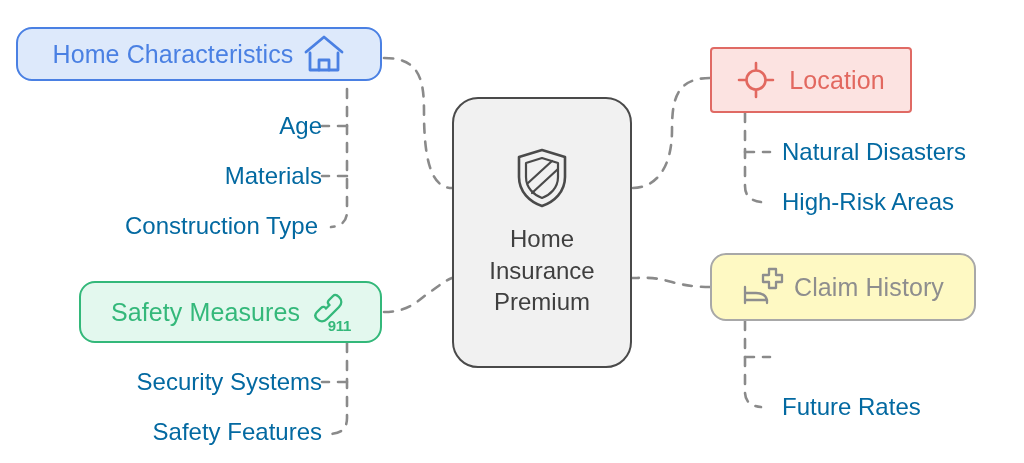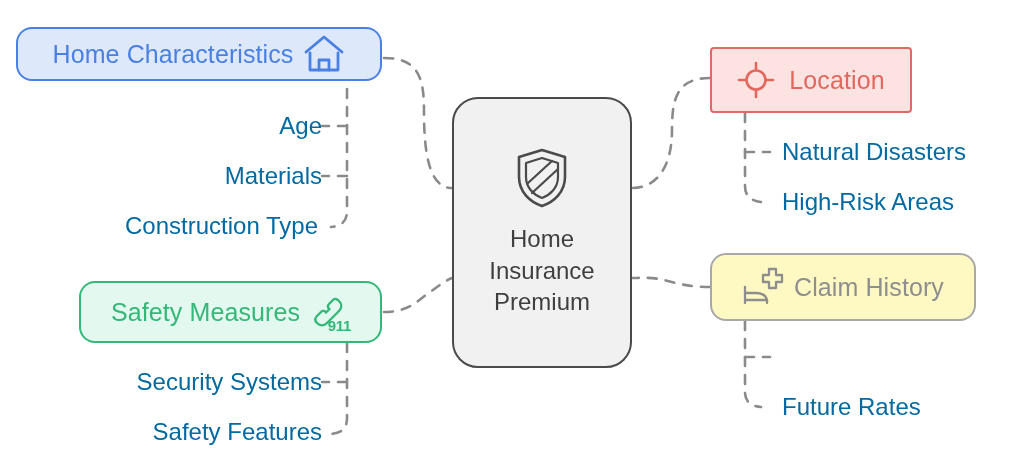--- a/index.html
+++ b/index.html
@@ -47,7 +47,7 @@
   }
   .node .icon {
     display: flex;
-    align-items: flex-end;
+    align-items: flex-start;
     justify-content: center;
     flex: 0 0 auto;
   }

